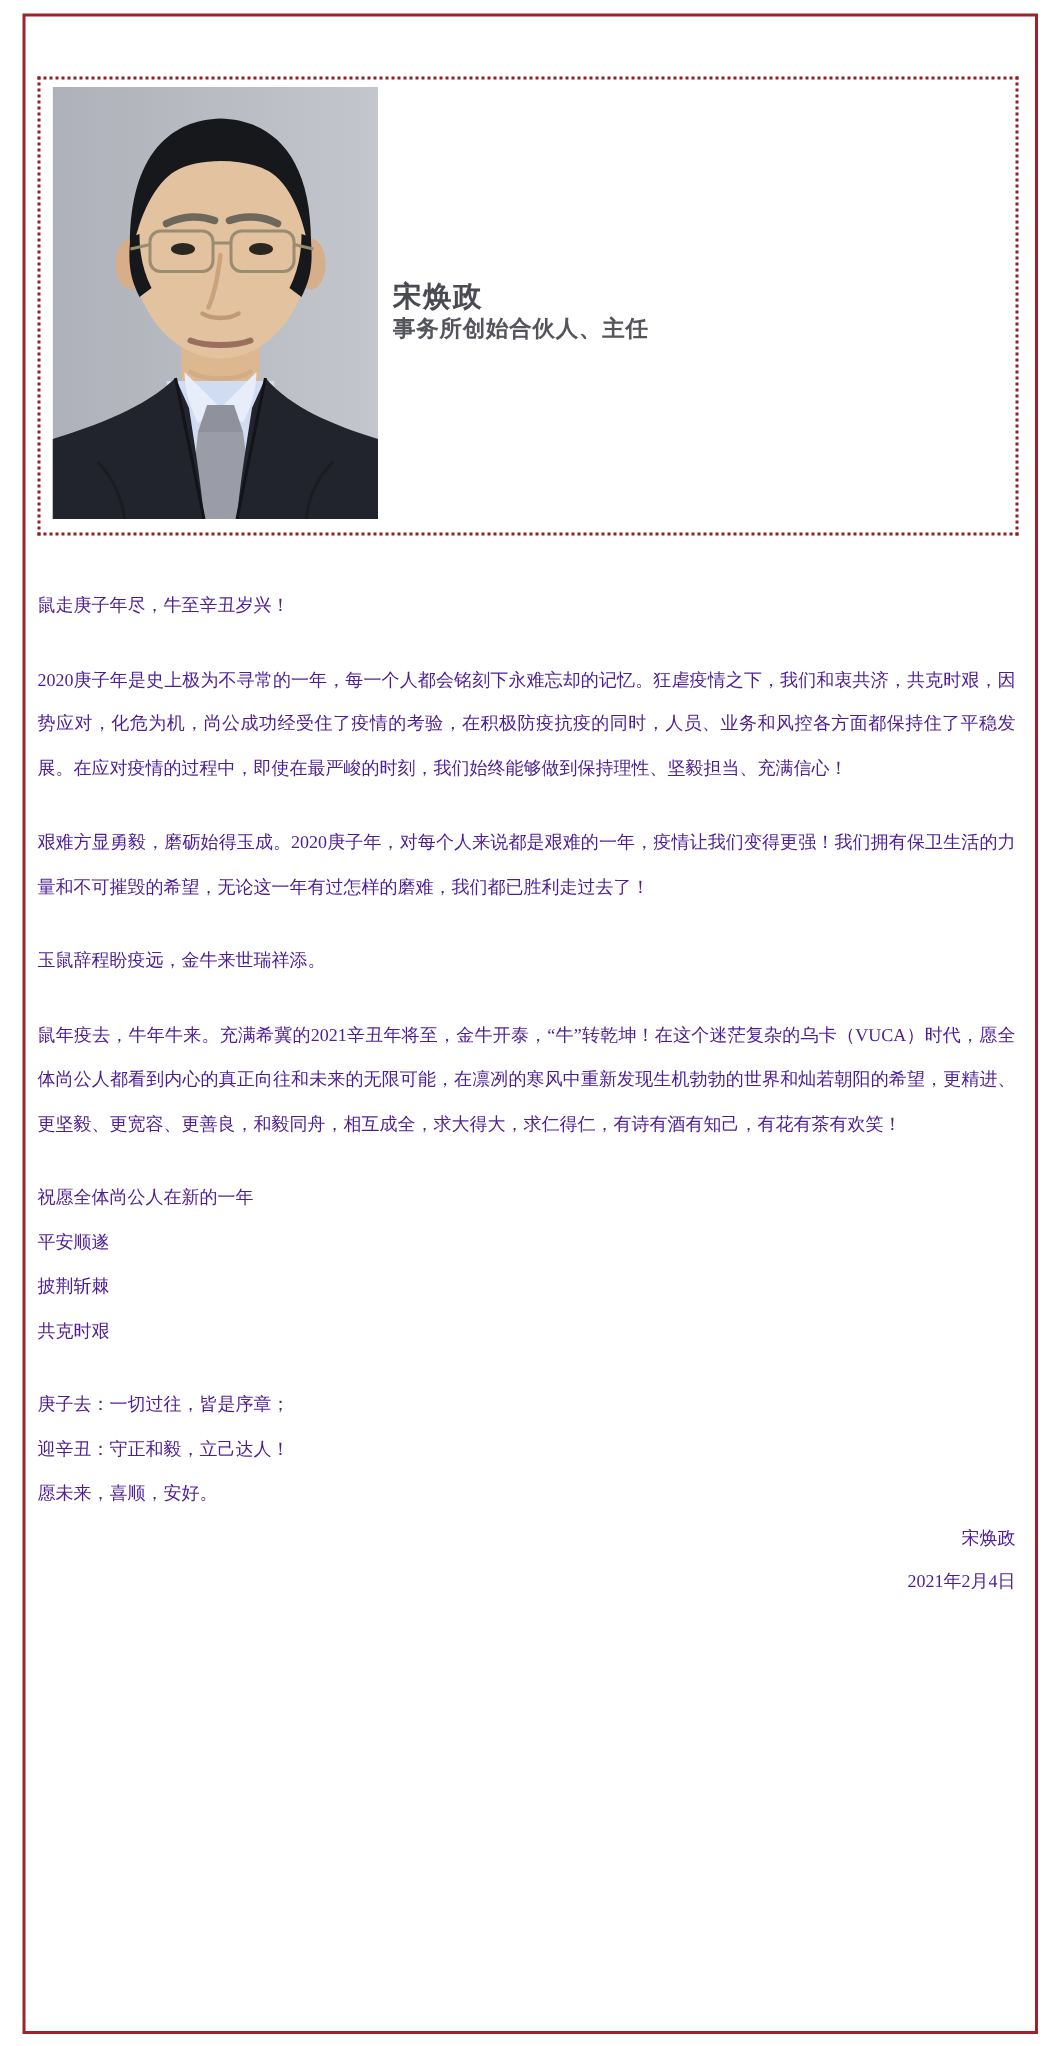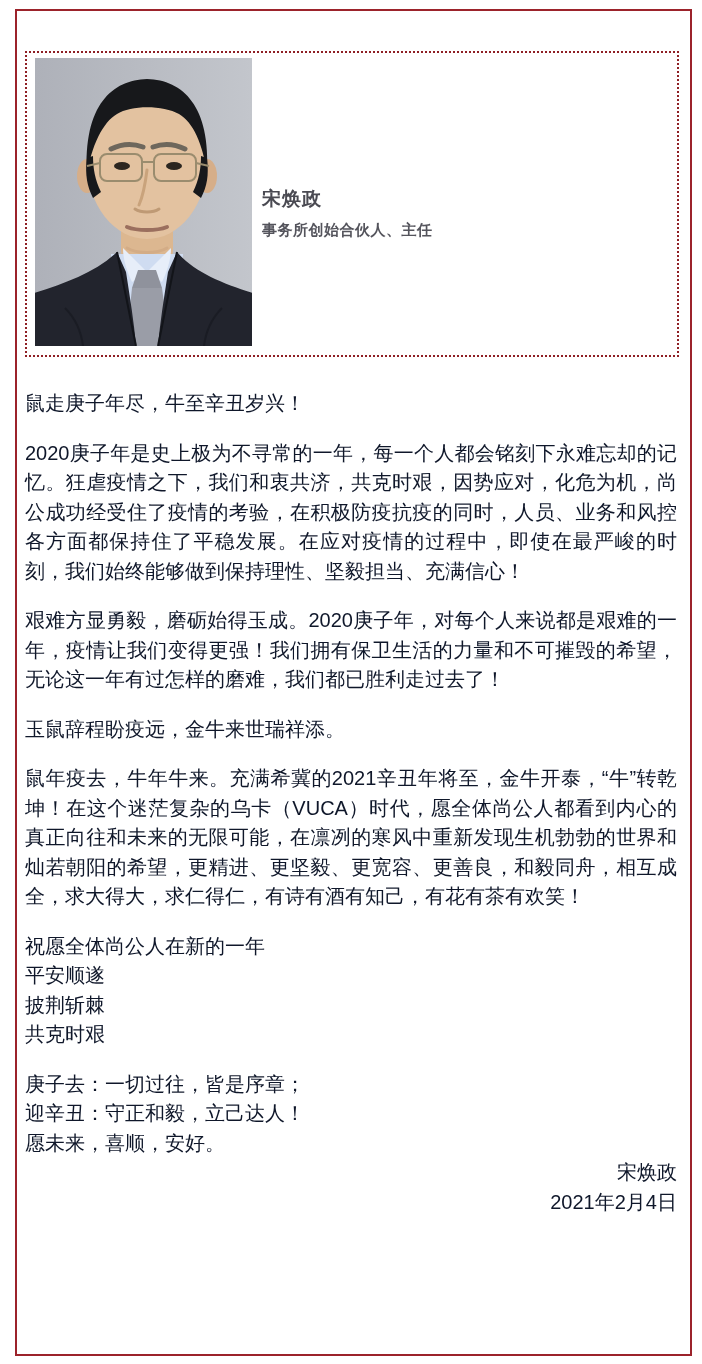--- a/index.html
+++ b/index.html
@@ -24,7 +24,7 @@
     font-size:19px;font-weight:bold;color:#4a4a52;line-height:22px;letter-spacing:1px;
   }
   .profile-title{
-    margin-top:10px;font-size:15px;font-weight:bold;color:#54545c;line-height:20px;letter-spacing:0.5px;
+    font-size:15px;font-weight:bold;color:#54545c;line-height:20px;letter-spacing:0.5px;
   }
   .body-text{
     position:absolute;left:25px;top:389px;width:652px;

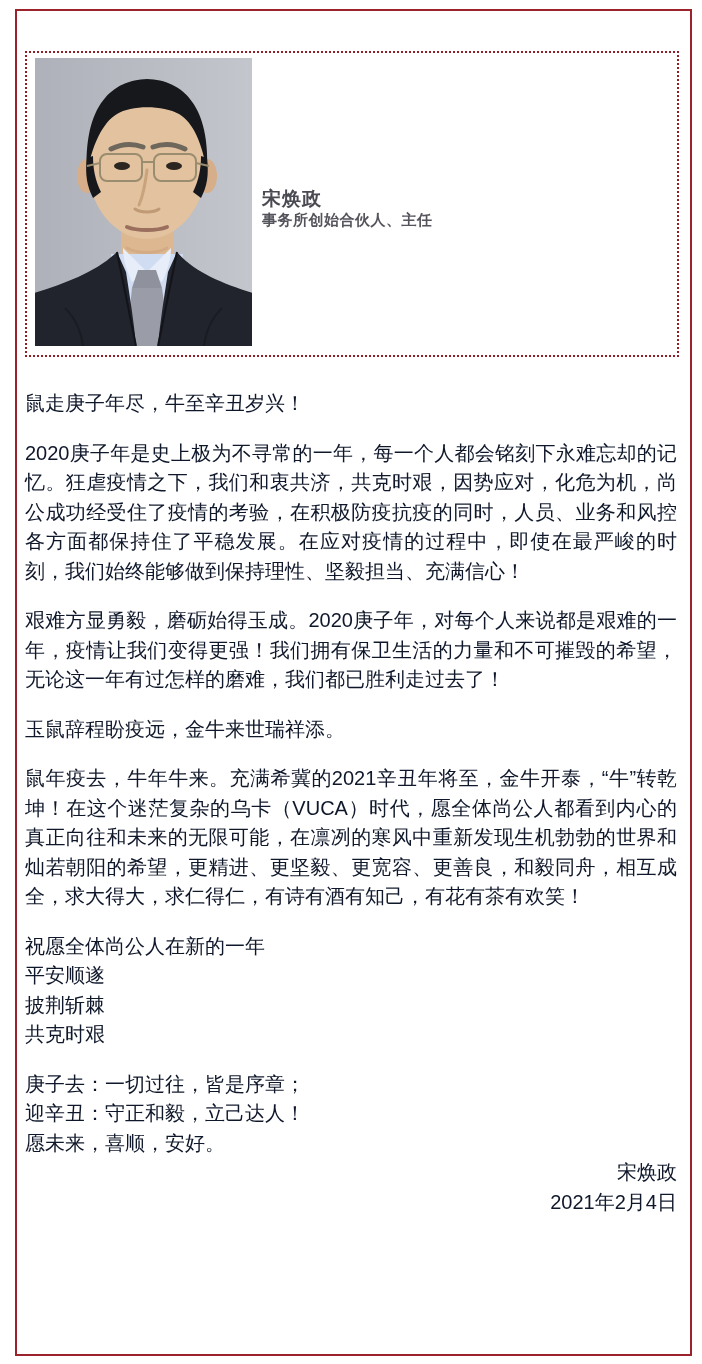--- a/index.html
+++ b/index.html
@@ -28,7 +28,7 @@
   }
   .body-text{
     position:absolute;left:25px;top:389px;width:652px;
-    font-size:20px;line-height:29.5px;color:#0f172a;text-align:justify;
+    font-size:12px;line-height:29.5px;color:#4c1d95;text-align:justify;font-family:Liberation Serif, serif;
   }
   .body-text p{margin:0 0 20px 0;}
   .wishes{margin-bottom:20px;}

